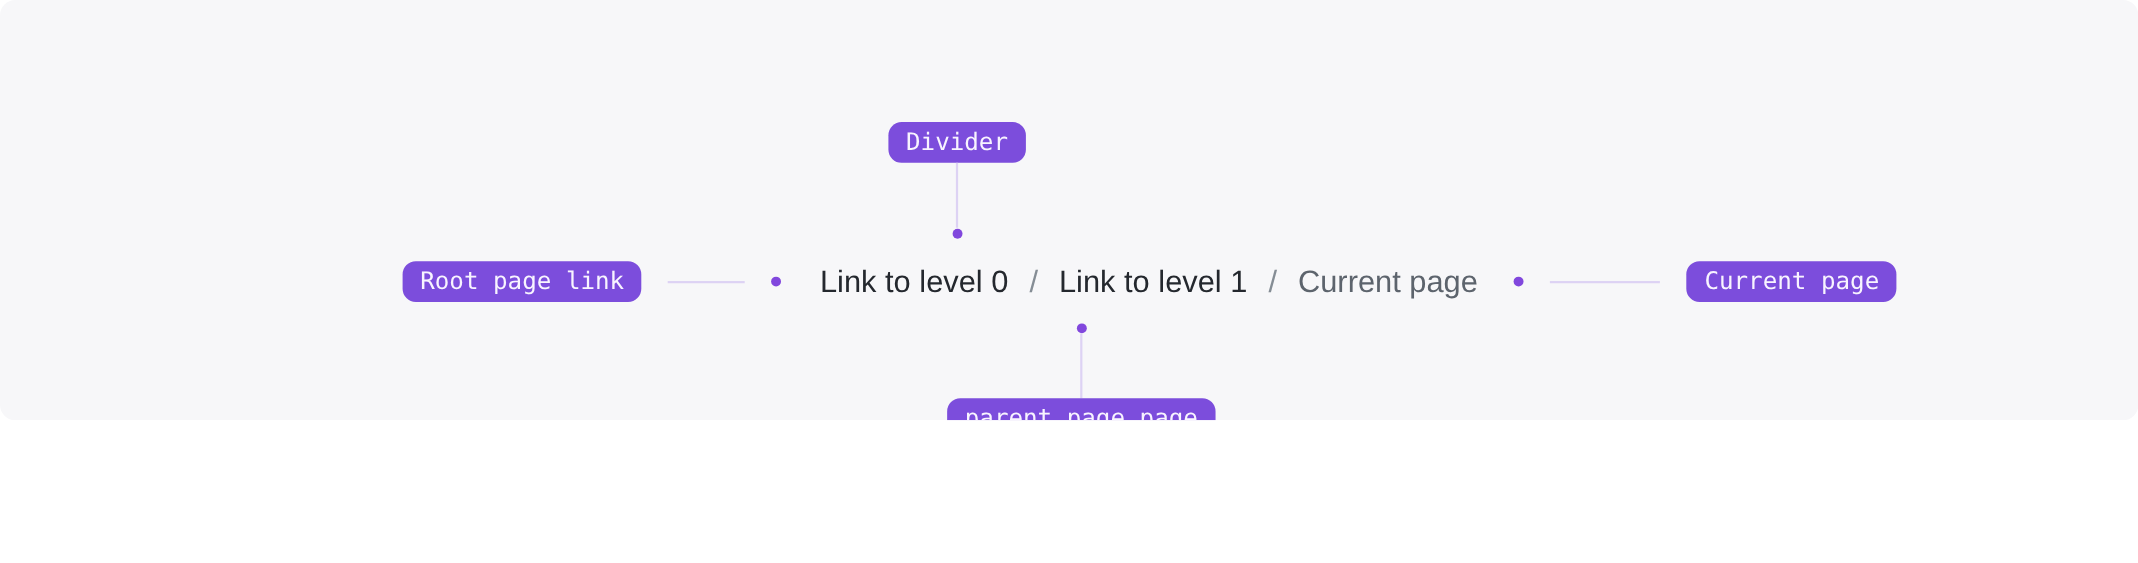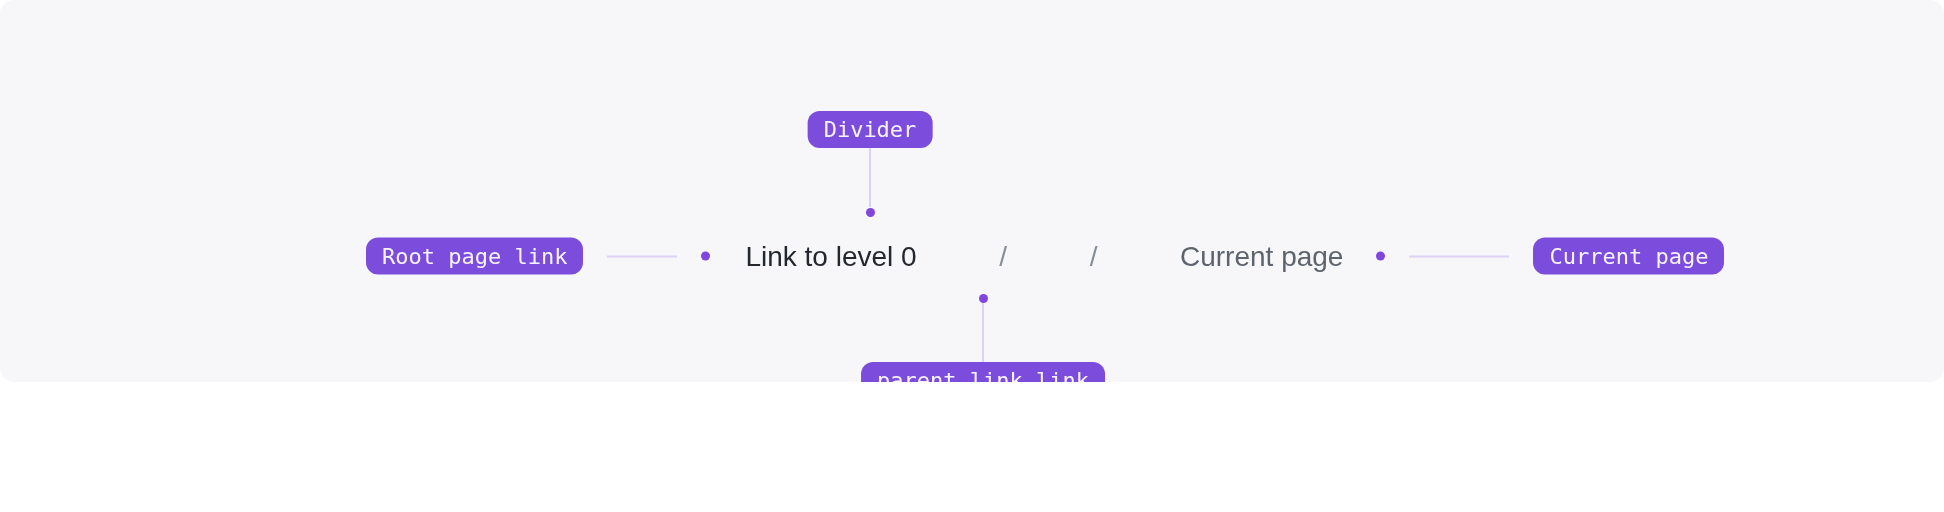--- a/index.html
+++ b/index.html
@@ -101,6 +101,7 @@
     <nav class="breadcrumb">
       <a class="crumb-link">Link to level 0</a>
       <span class="crumb-sep">/</span>
+      <a class="crumb-link">Link to level 1</a>
       <span class="crumb-sep">/</span>
       <span class="crumb-current">Current page</span>
     </nav>

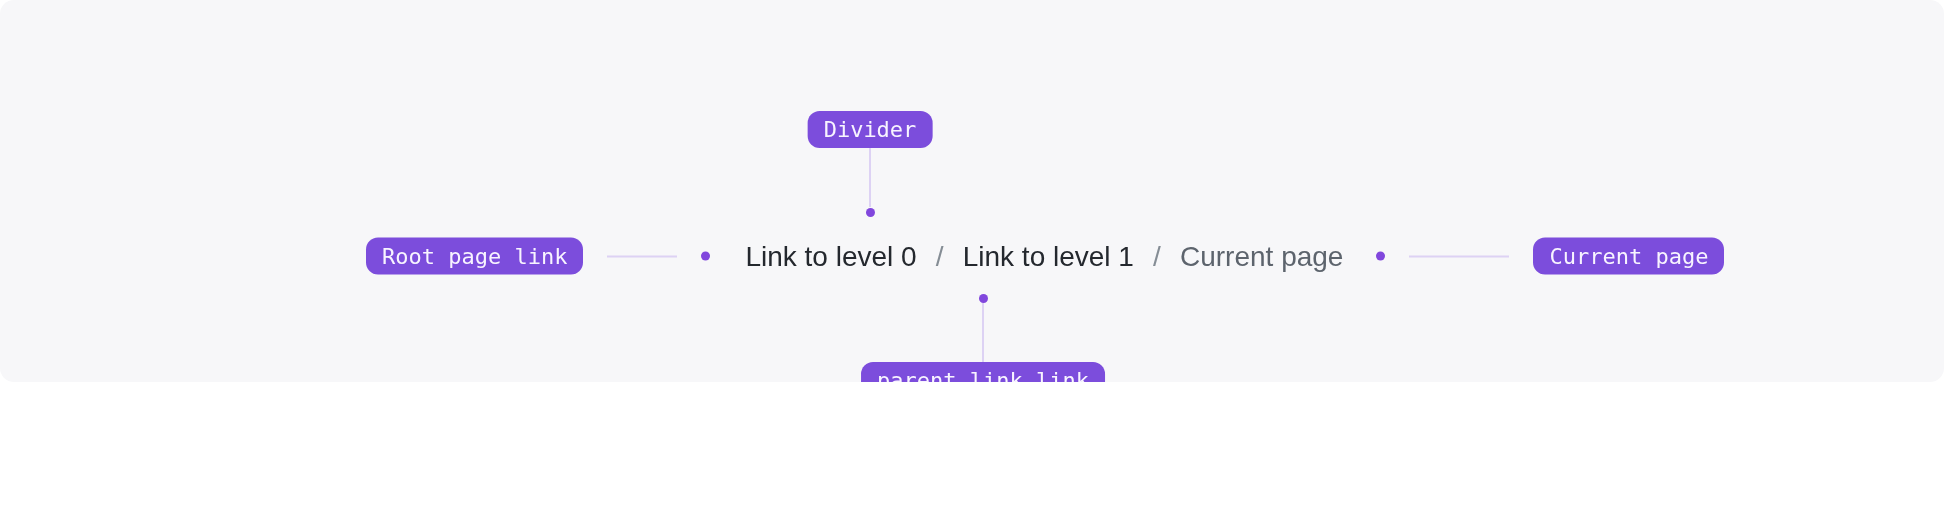--- a/index.html
+++ b/index.html
@@ -114,7 +114,7 @@
   <div class="dot dot-bottom"></div>
   <div class="vline line-bottom"></div>
   <div class="anno-bottom">
-    <span class="badge">parent link link</span>
+    <span class="badge">parent page page</span>
   </div>
 
 </div>

